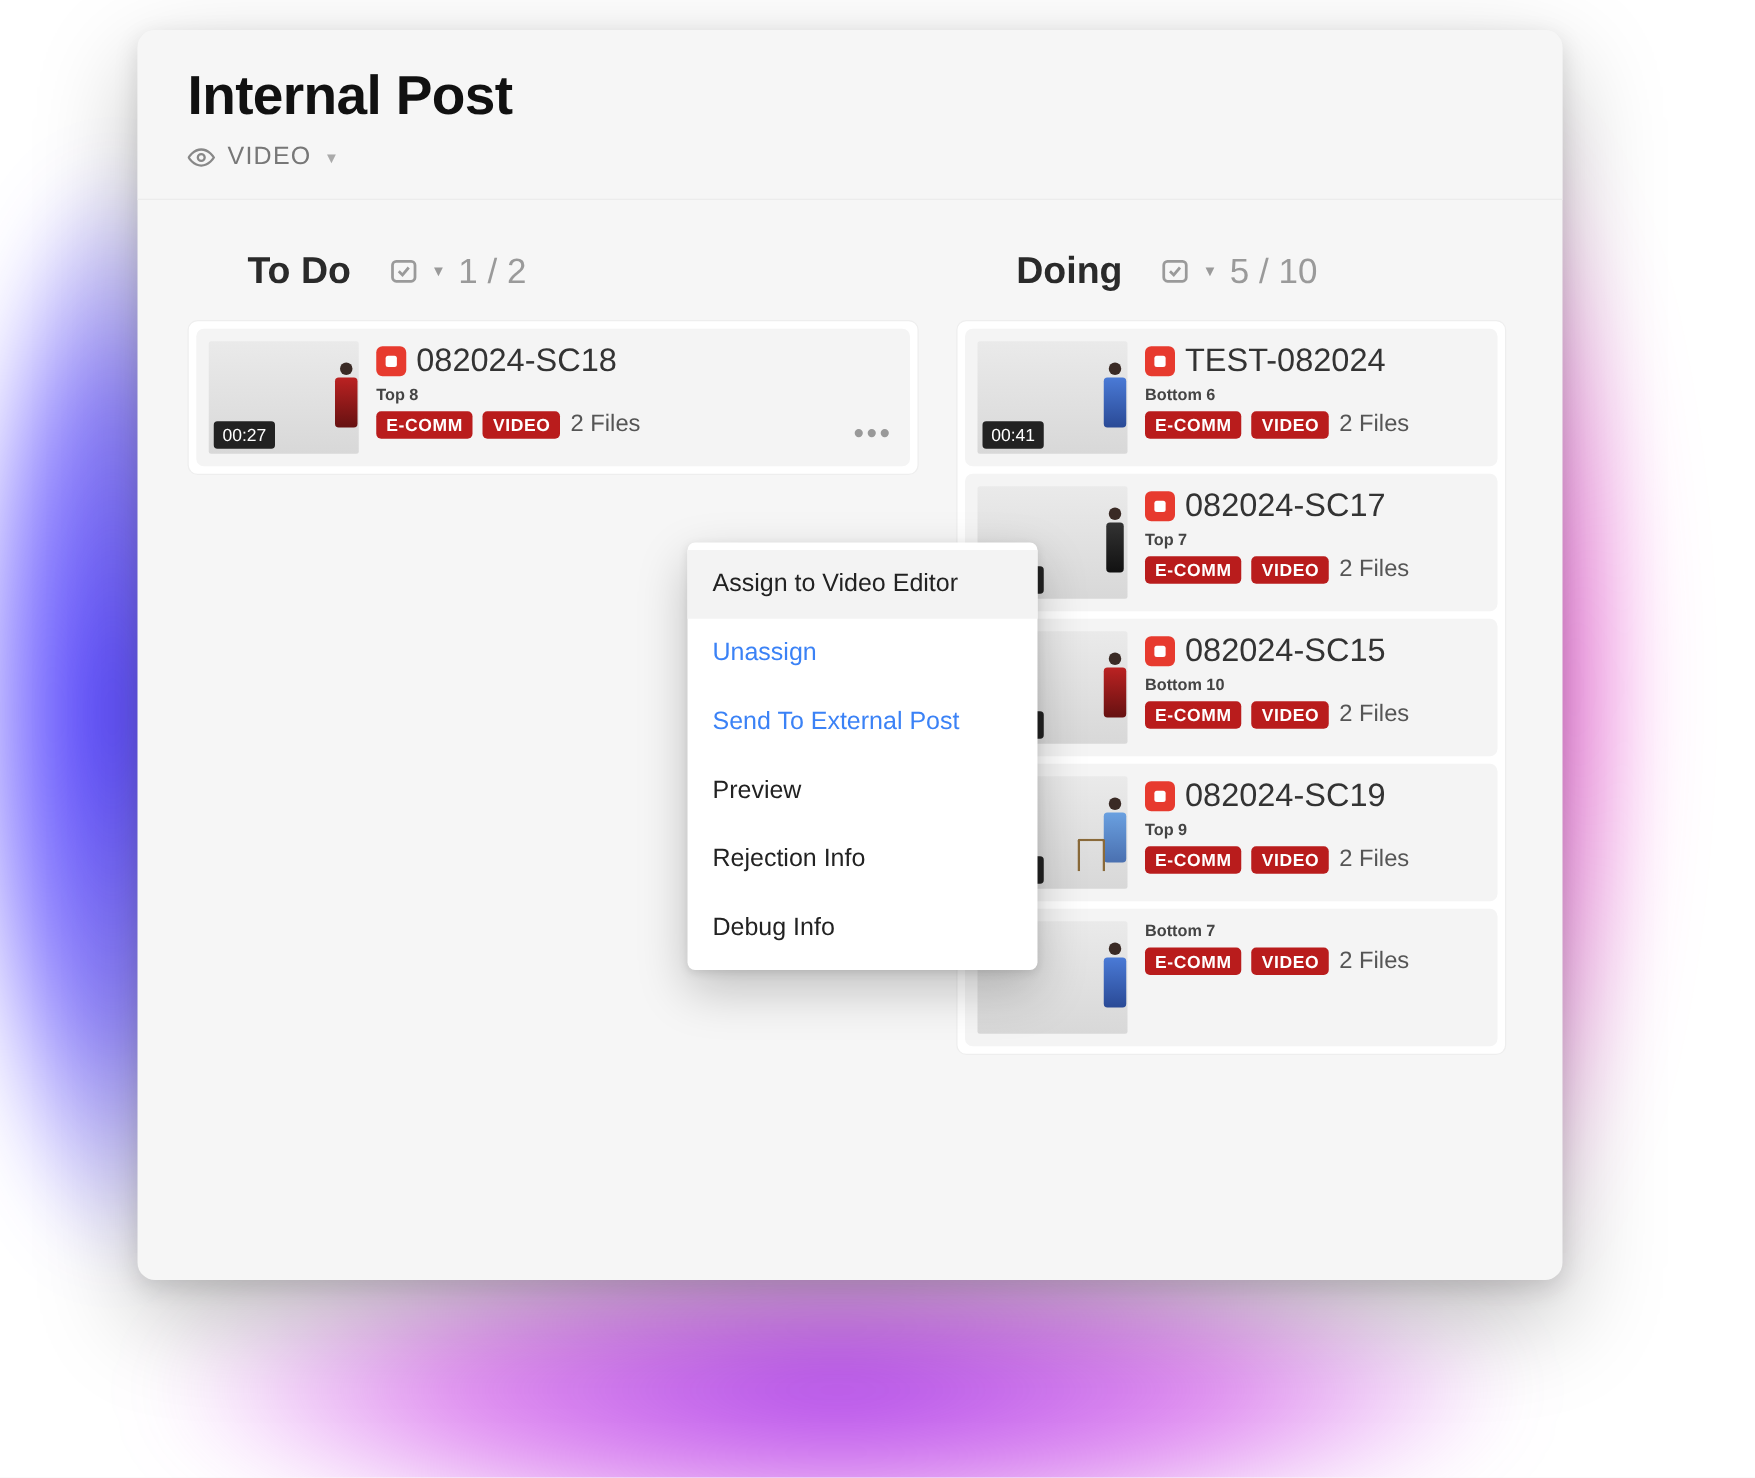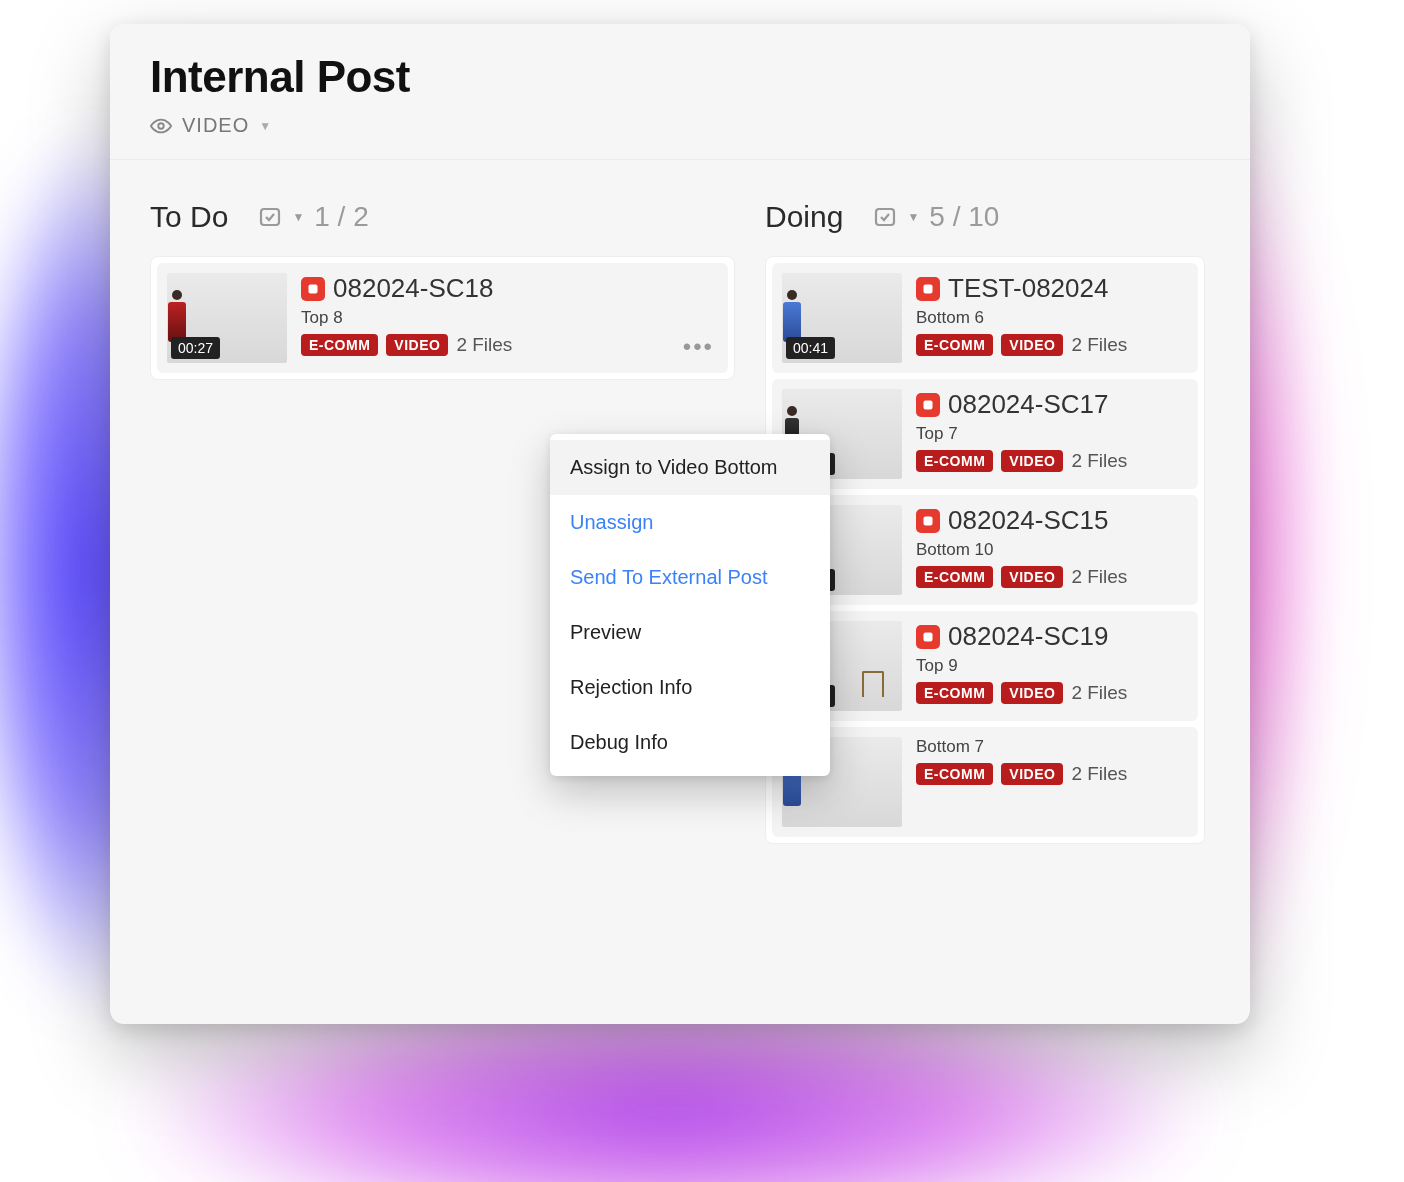--- a/index.html
+++ b/index.html
@@ -97,8 +97,9 @@
   }
   .col-title {
     font-size: 30px;
-    font-weight: 400;
+    font-weight: 700;
     color: #2a2a2a;
+    margin-left: 48px;
   }
   .col-meta {
     display: flex;

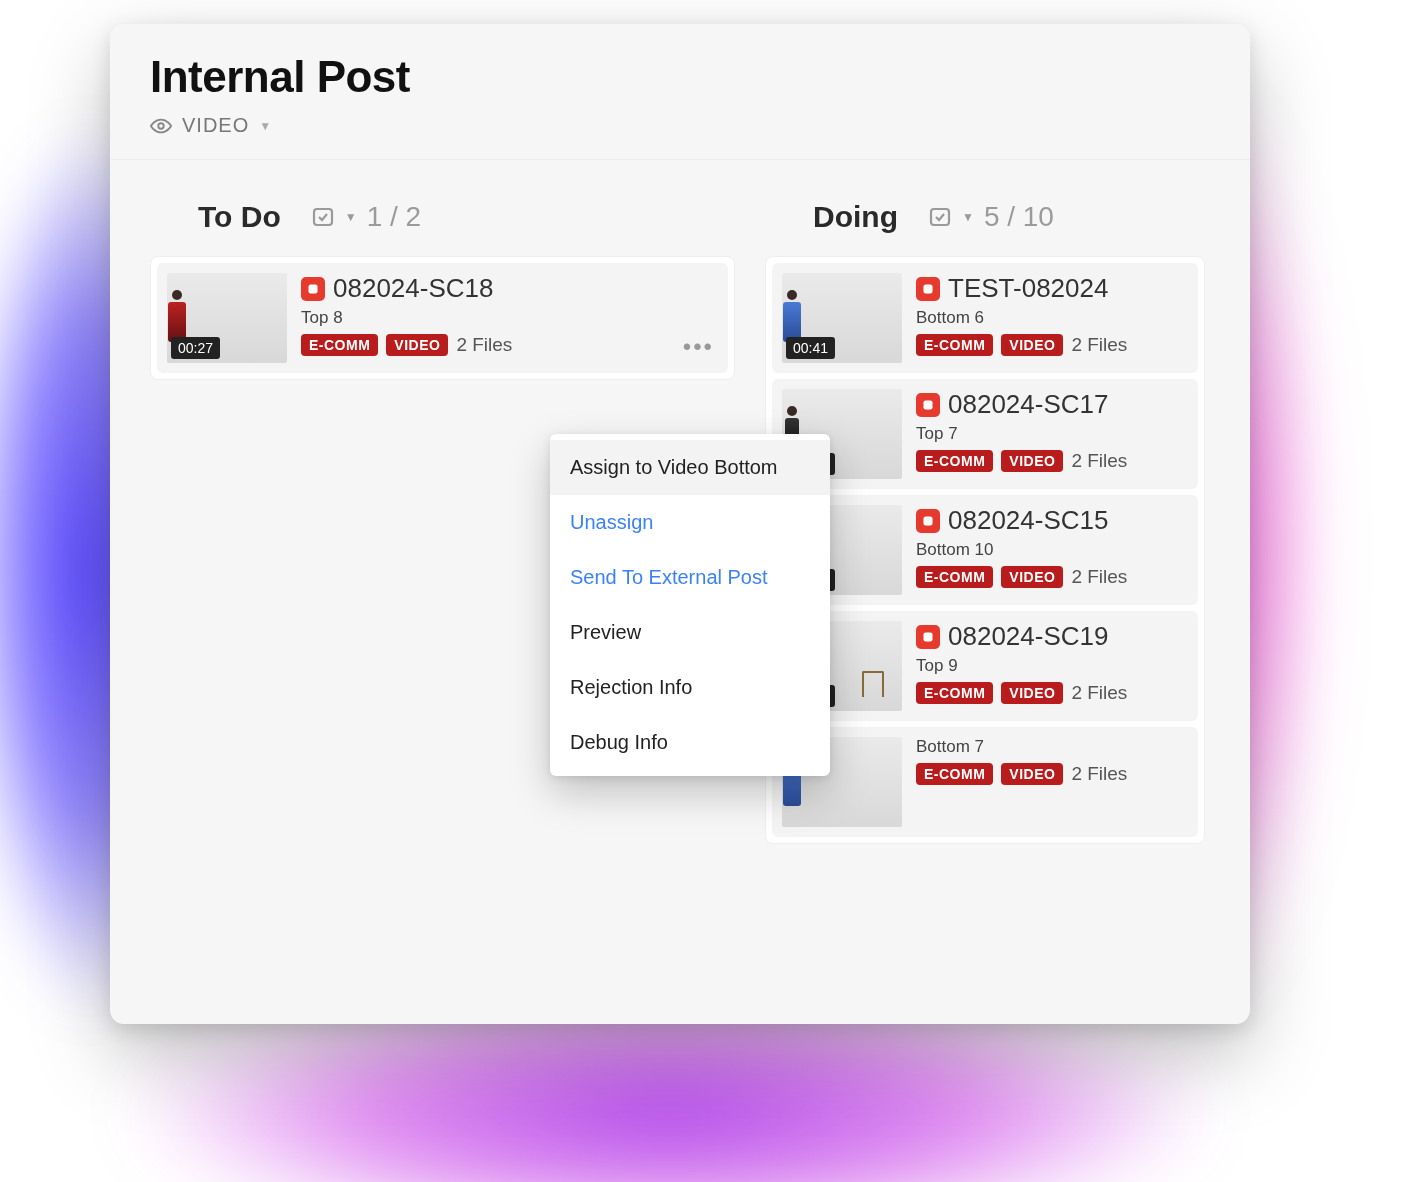--- a/index.html
+++ b/index.html
@@ -187,8 +187,9 @@
     overflow: hidden;
   }
   .card-sub {
-    font-size: 17px;
+    font-size: 13px;
     color: #444;
+    font-weight: bold;
   }
   .badge-row {
     display: flex;

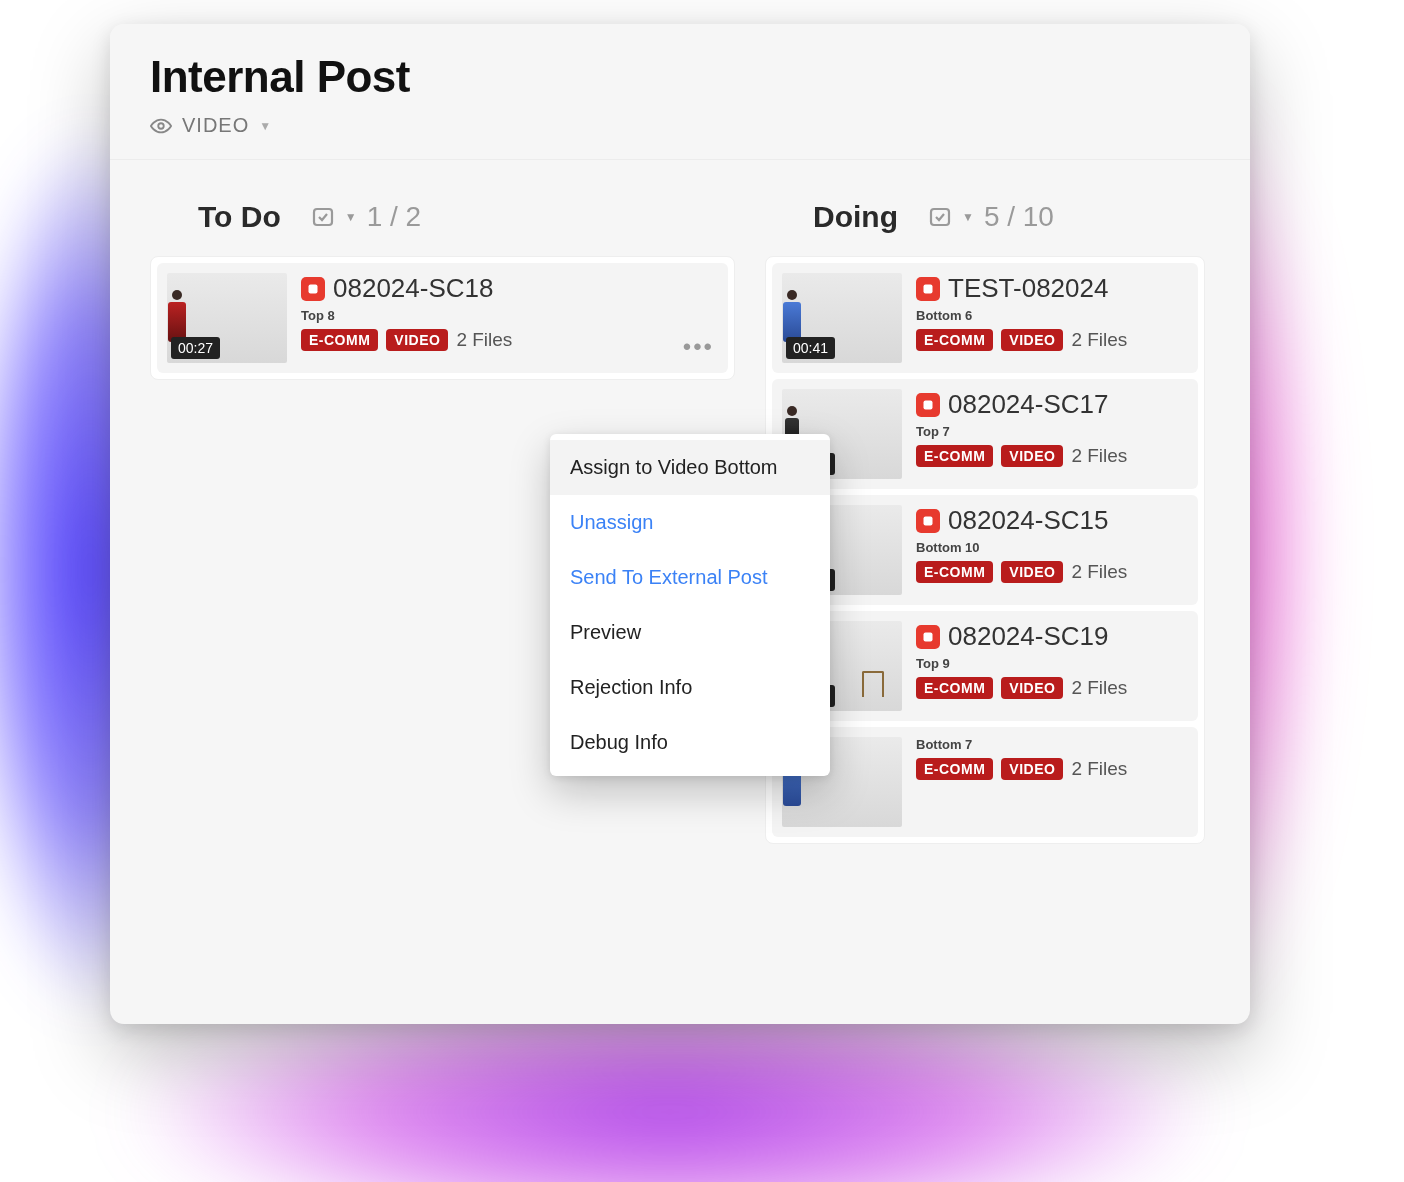--- a/index.html
+++ b/index.html
@@ -136,7 +136,7 @@
     flex-shrink: 0;
     display:flex;
     align-items:center;
-    justify-content:flex-start;
+    justify-content:flex-end;
     overflow:hidden;
   }
   .duration {

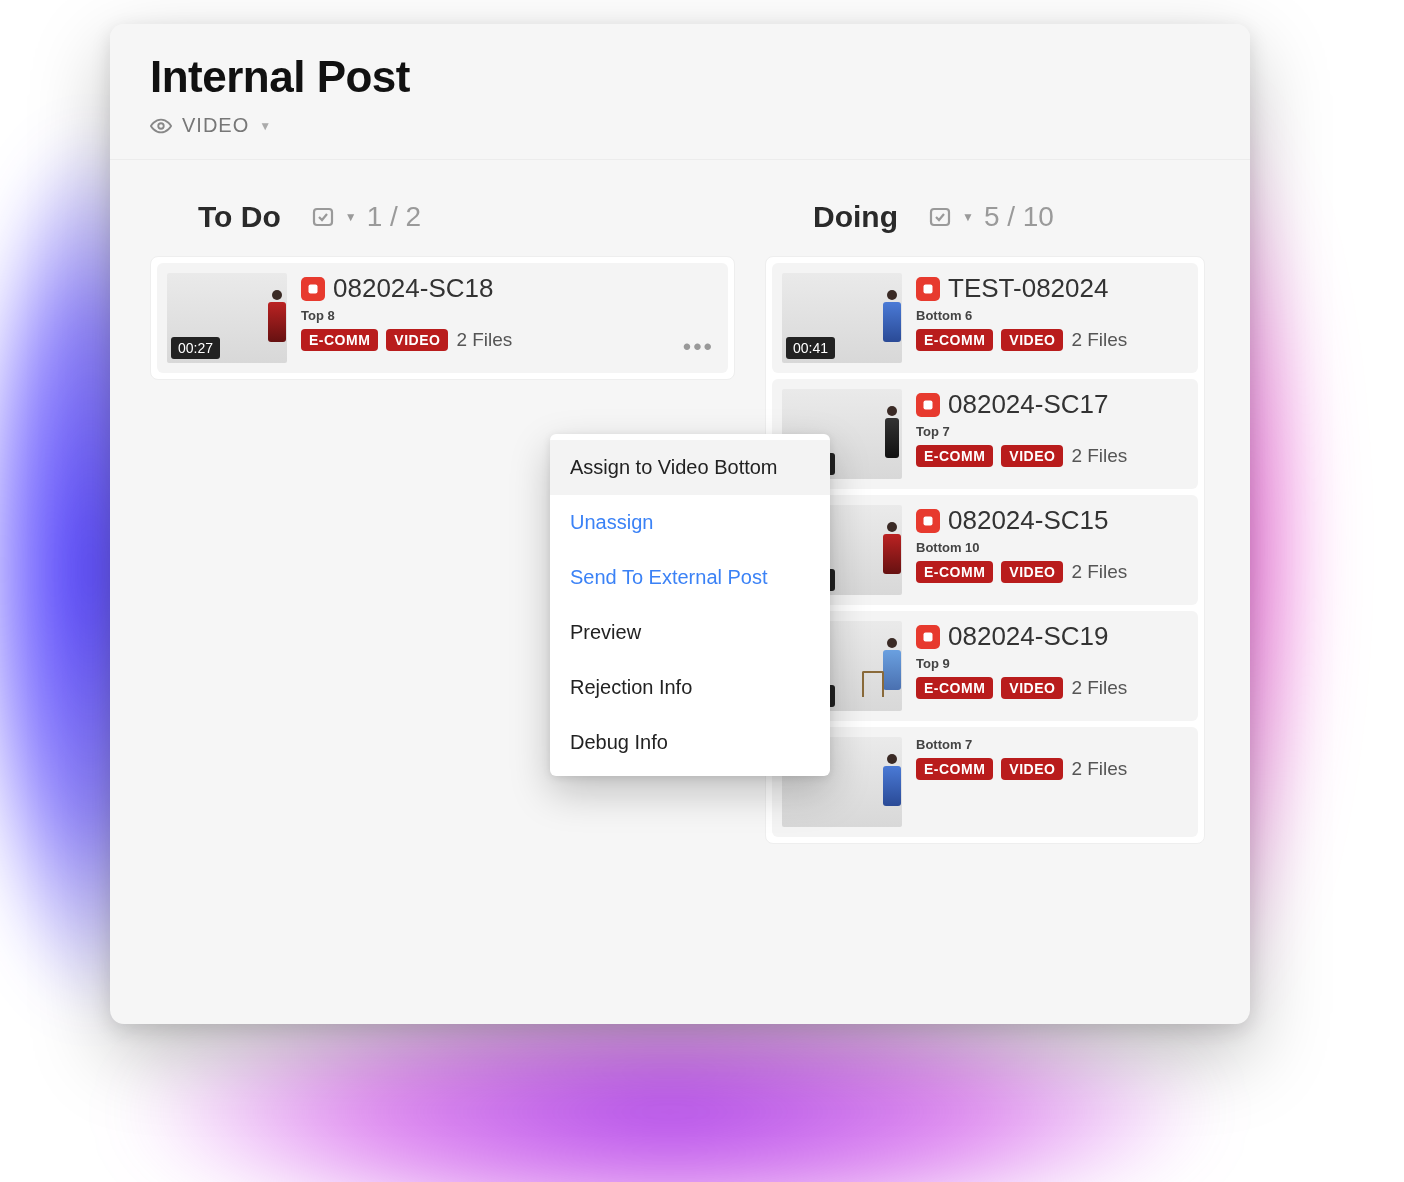--- a/index.html
+++ b/index.html
@@ -453,7 +453,7 @@
   </div>
 
   <div class="context-menu" id="ctx-menu">
-      <div class="menu-item hover">Assign to Video Bottom</div>
+      <div class="menu-item hover">Assign to Video Editor</div>
       <div class="menu-item disabled">Unassign</div>
       <div class="menu-item disabled">Send To External Post</div>
       <div class="menu-item">Preview</div>

